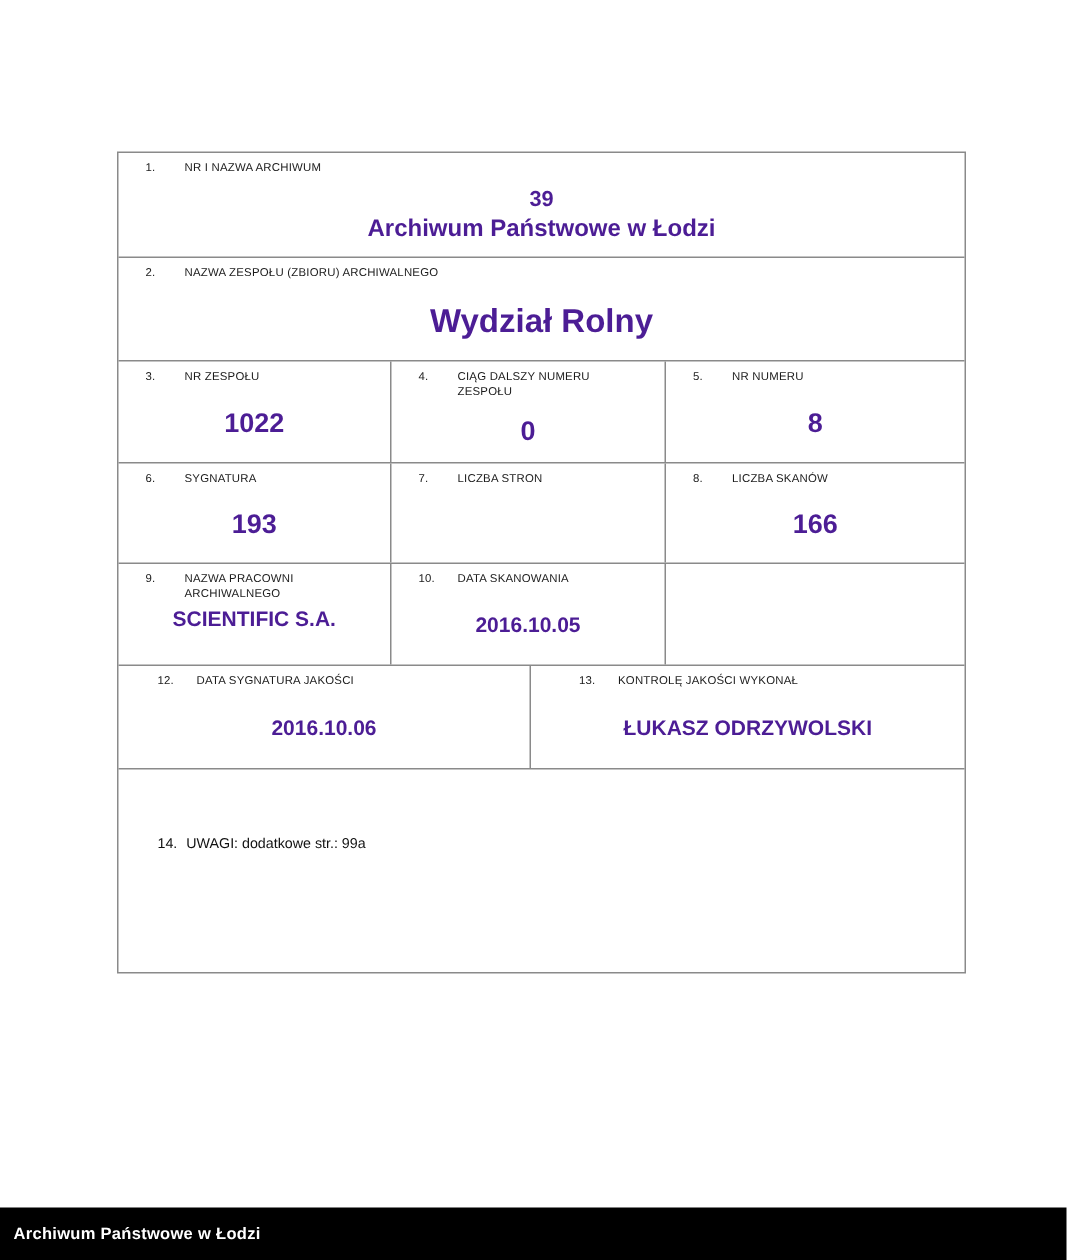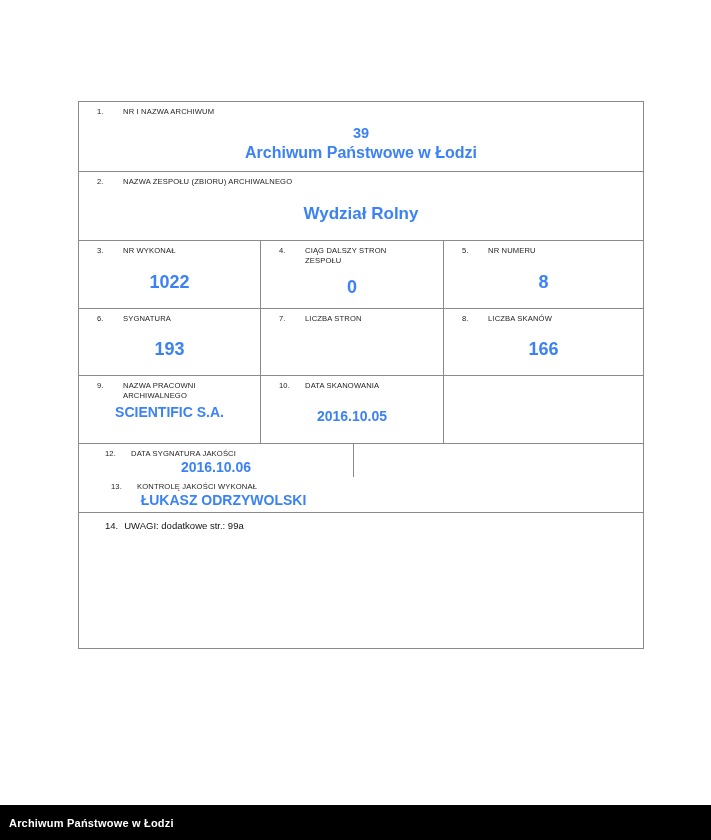--- a/index.html
+++ b/index.html
@@ -73,7 +73,7 @@
     align-items: center;
     justify-content: center;
     font-weight: bold;
-    color: #3b82f6;
+    color: #4c1d95;
     text-align: center;
     line-height: 1.25;
   }

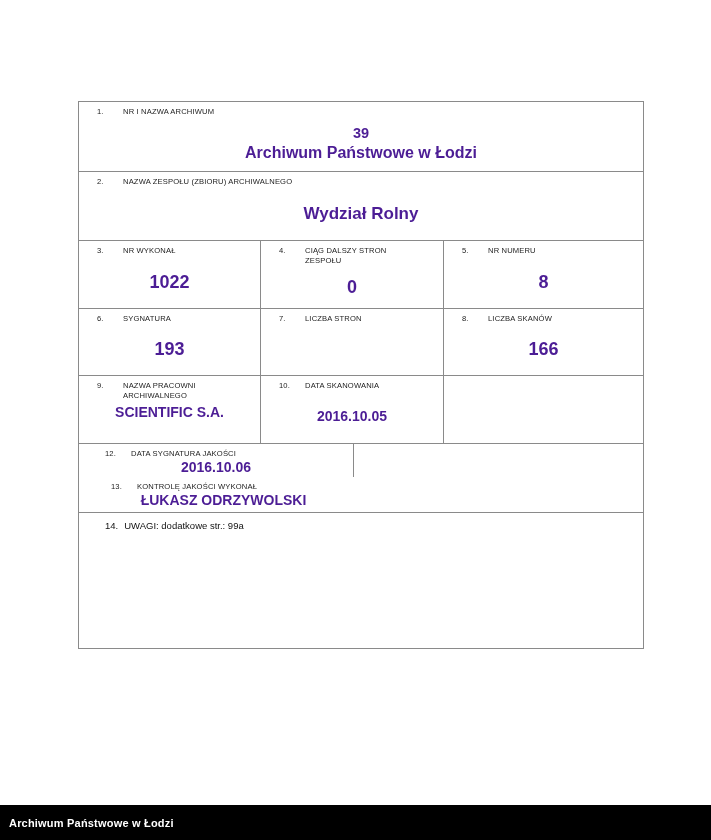--- a/index.html
+++ b/index.html
@@ -159,7 +159,7 @@
         <span class="lbl-num">2.</span>
         <span class="lbl-text">NAZWA ZESPOŁU (ZBIORU) ARCHIWALNEGO</span>
       </div>
-      <div class="cell-value v-name" style="font-size:17px">Wydział Rolny</div>
+      <div class="cell-value v-name" style="font-size:22px">Wydział Rolny</div>
     </div>
   </div>
 

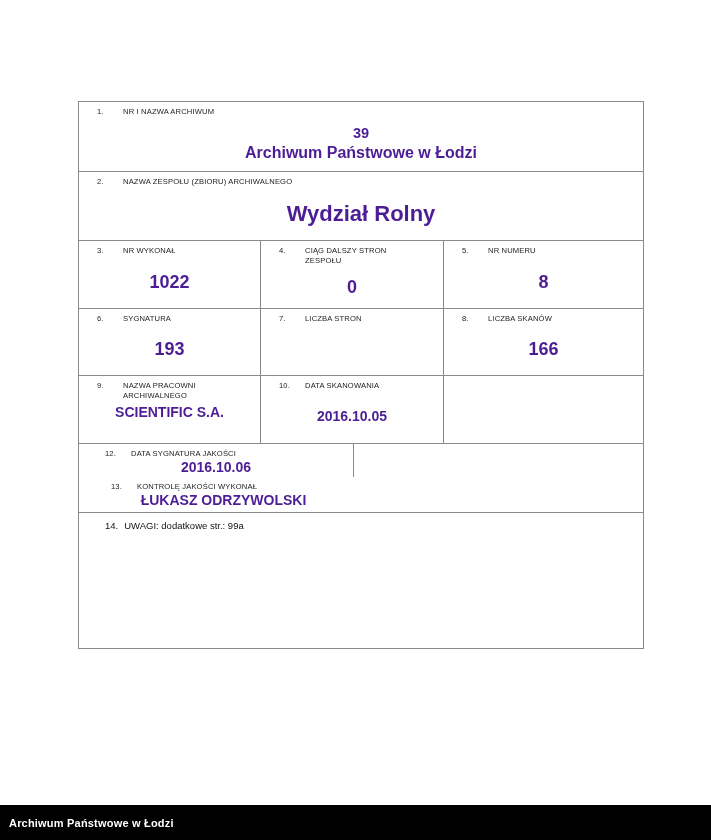--- a/index.html
+++ b/index.html
@@ -167,7 +167,7 @@
     <div class="cell c-a">
       <div class="cell-label">
         <span class="lbl-num">3.</span>
-        <span class="lbl-text">NR WYKONAŁ</span>
+        <span class="lbl-text">NR ZESPOŁU</span>
       </div>
       <div class="cell-value v-big">1022</div>
     </div>

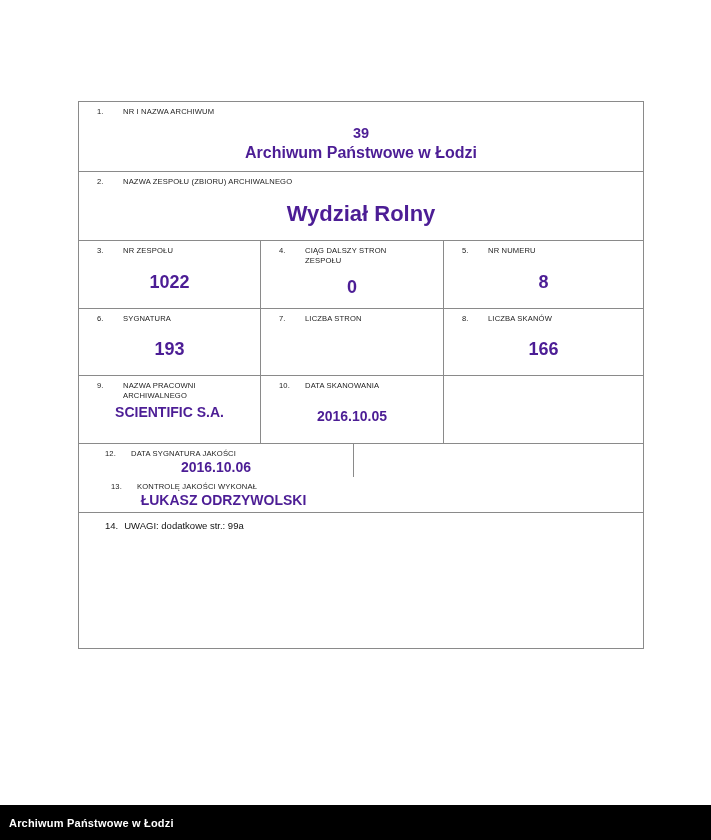--- a/index.html
+++ b/index.html
@@ -174,7 +174,7 @@
     <div class="cell c-b">
       <div class="cell-label">
         <span class="lbl-num">4.</span>
-        <span class="lbl-text">CIĄG DALSZY STRON
+        <span class="lbl-text">CIĄG DALSZY NUMERU
 ZESPOŁU</span>
       </div>
       <div class="cell-value v-big">0</div>

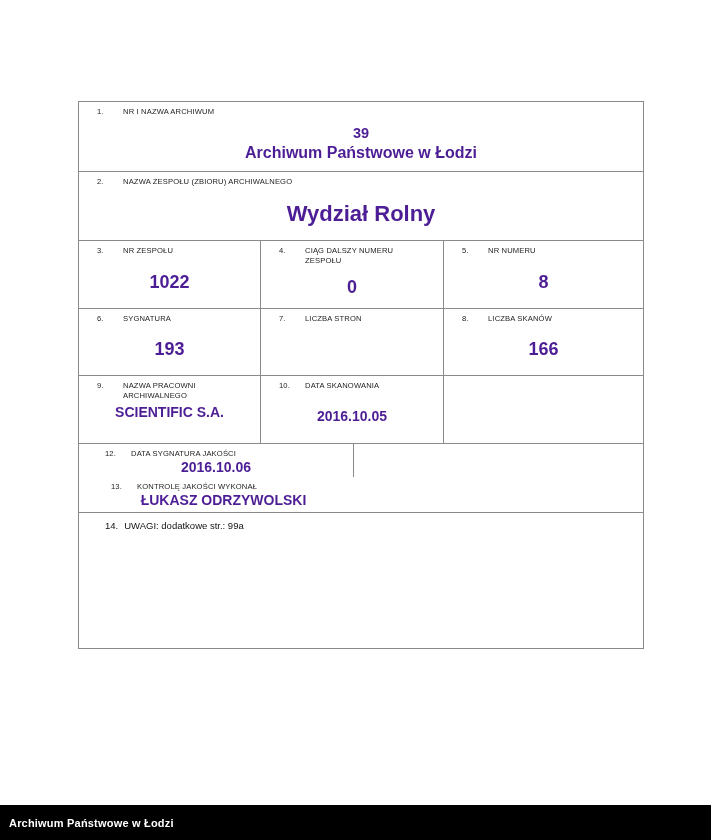--- a/index.html
+++ b/index.html
@@ -85,7 +85,7 @@
   .r3 { height: 68px; }
   .r4 { height: 67px; }
   .r5 { height: 68px; }
-  .r6 { height: 69px; flex-direction: column; }
+  .r6 { height: 69px; }
   .r7 { height: 135px; }
 
   

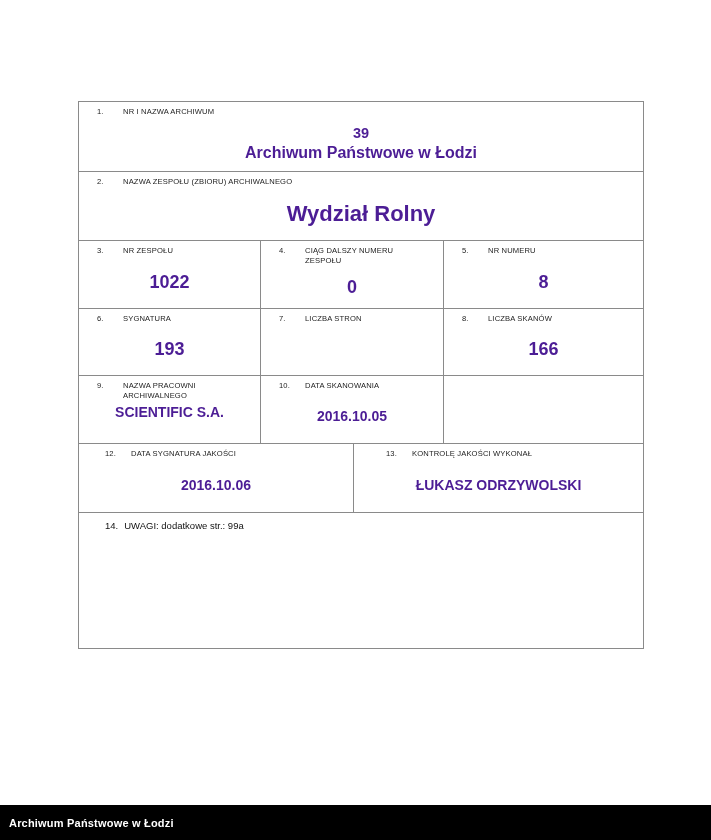--- a/index.html
+++ b/index.html
@@ -34,7 +34,7 @@
     border-bottom: 1px solid #8a8a8a;
     width: 100%;
   }
-  .card-row.last { border-bottom: none; }
+  .card-row.last { border-bottom: none; margin-top: 37px; }
 
   .cell {
     box-sizing: border-box;

